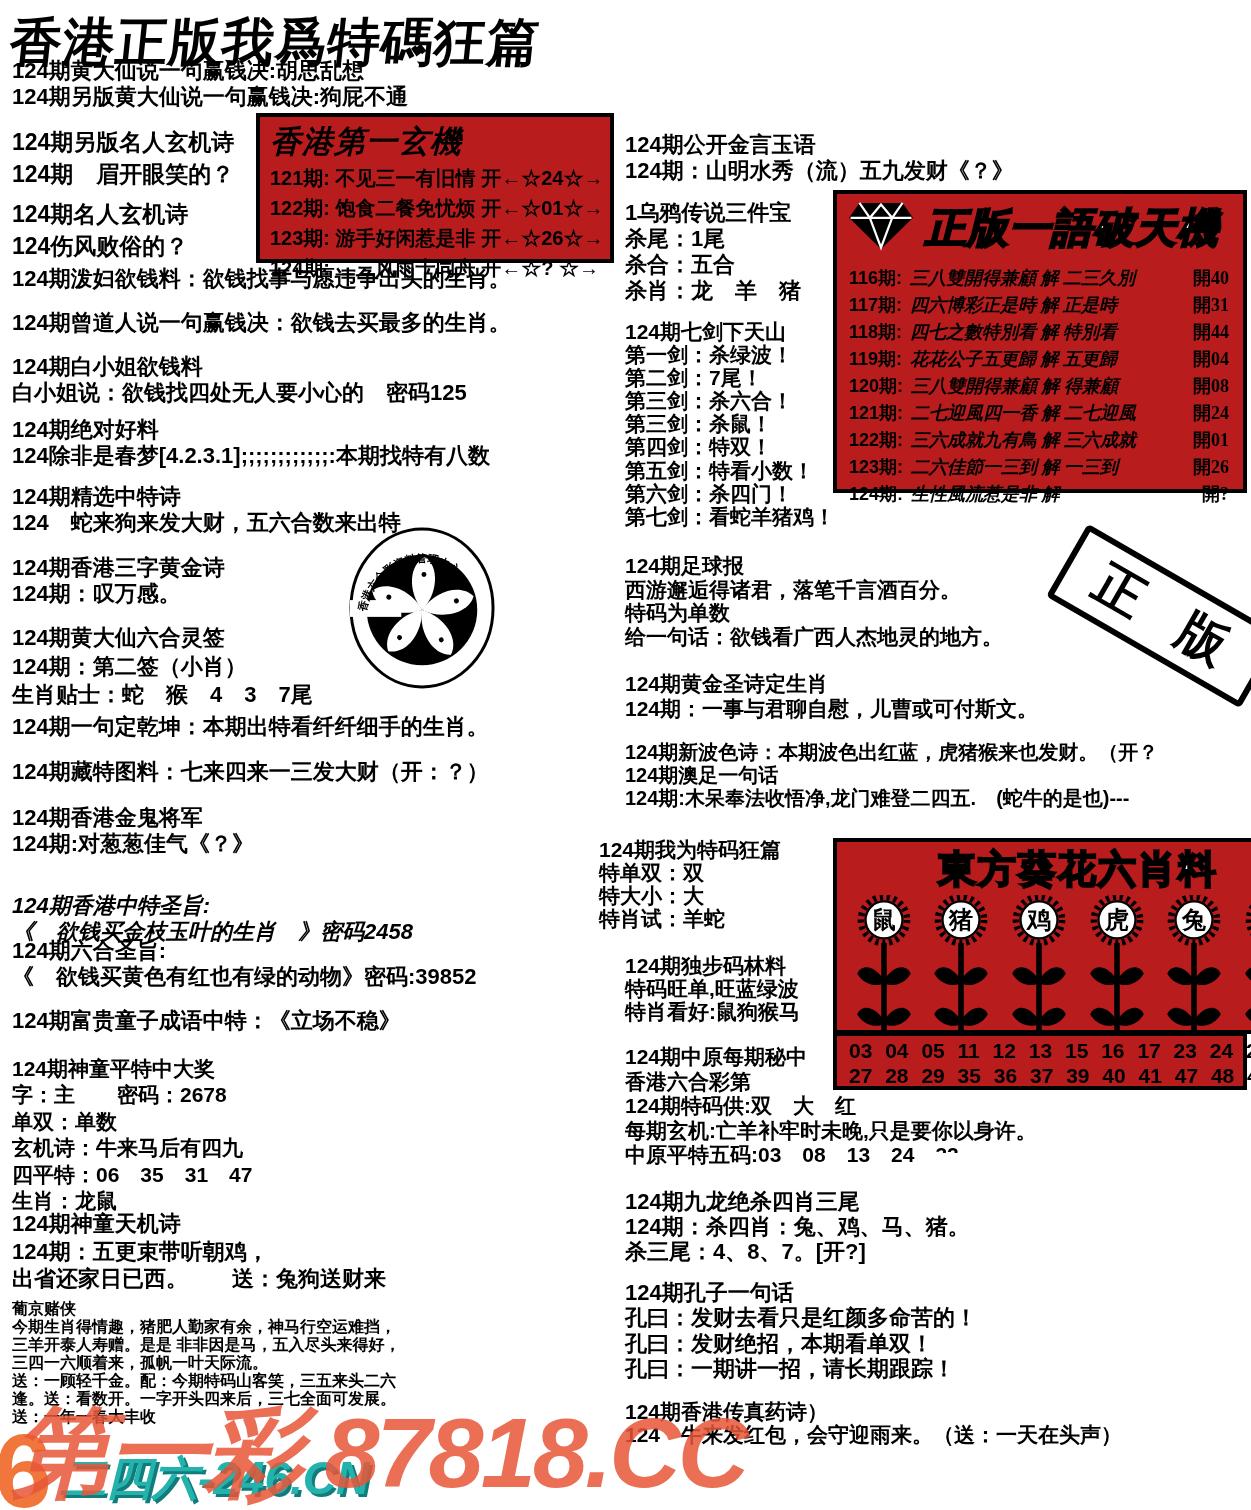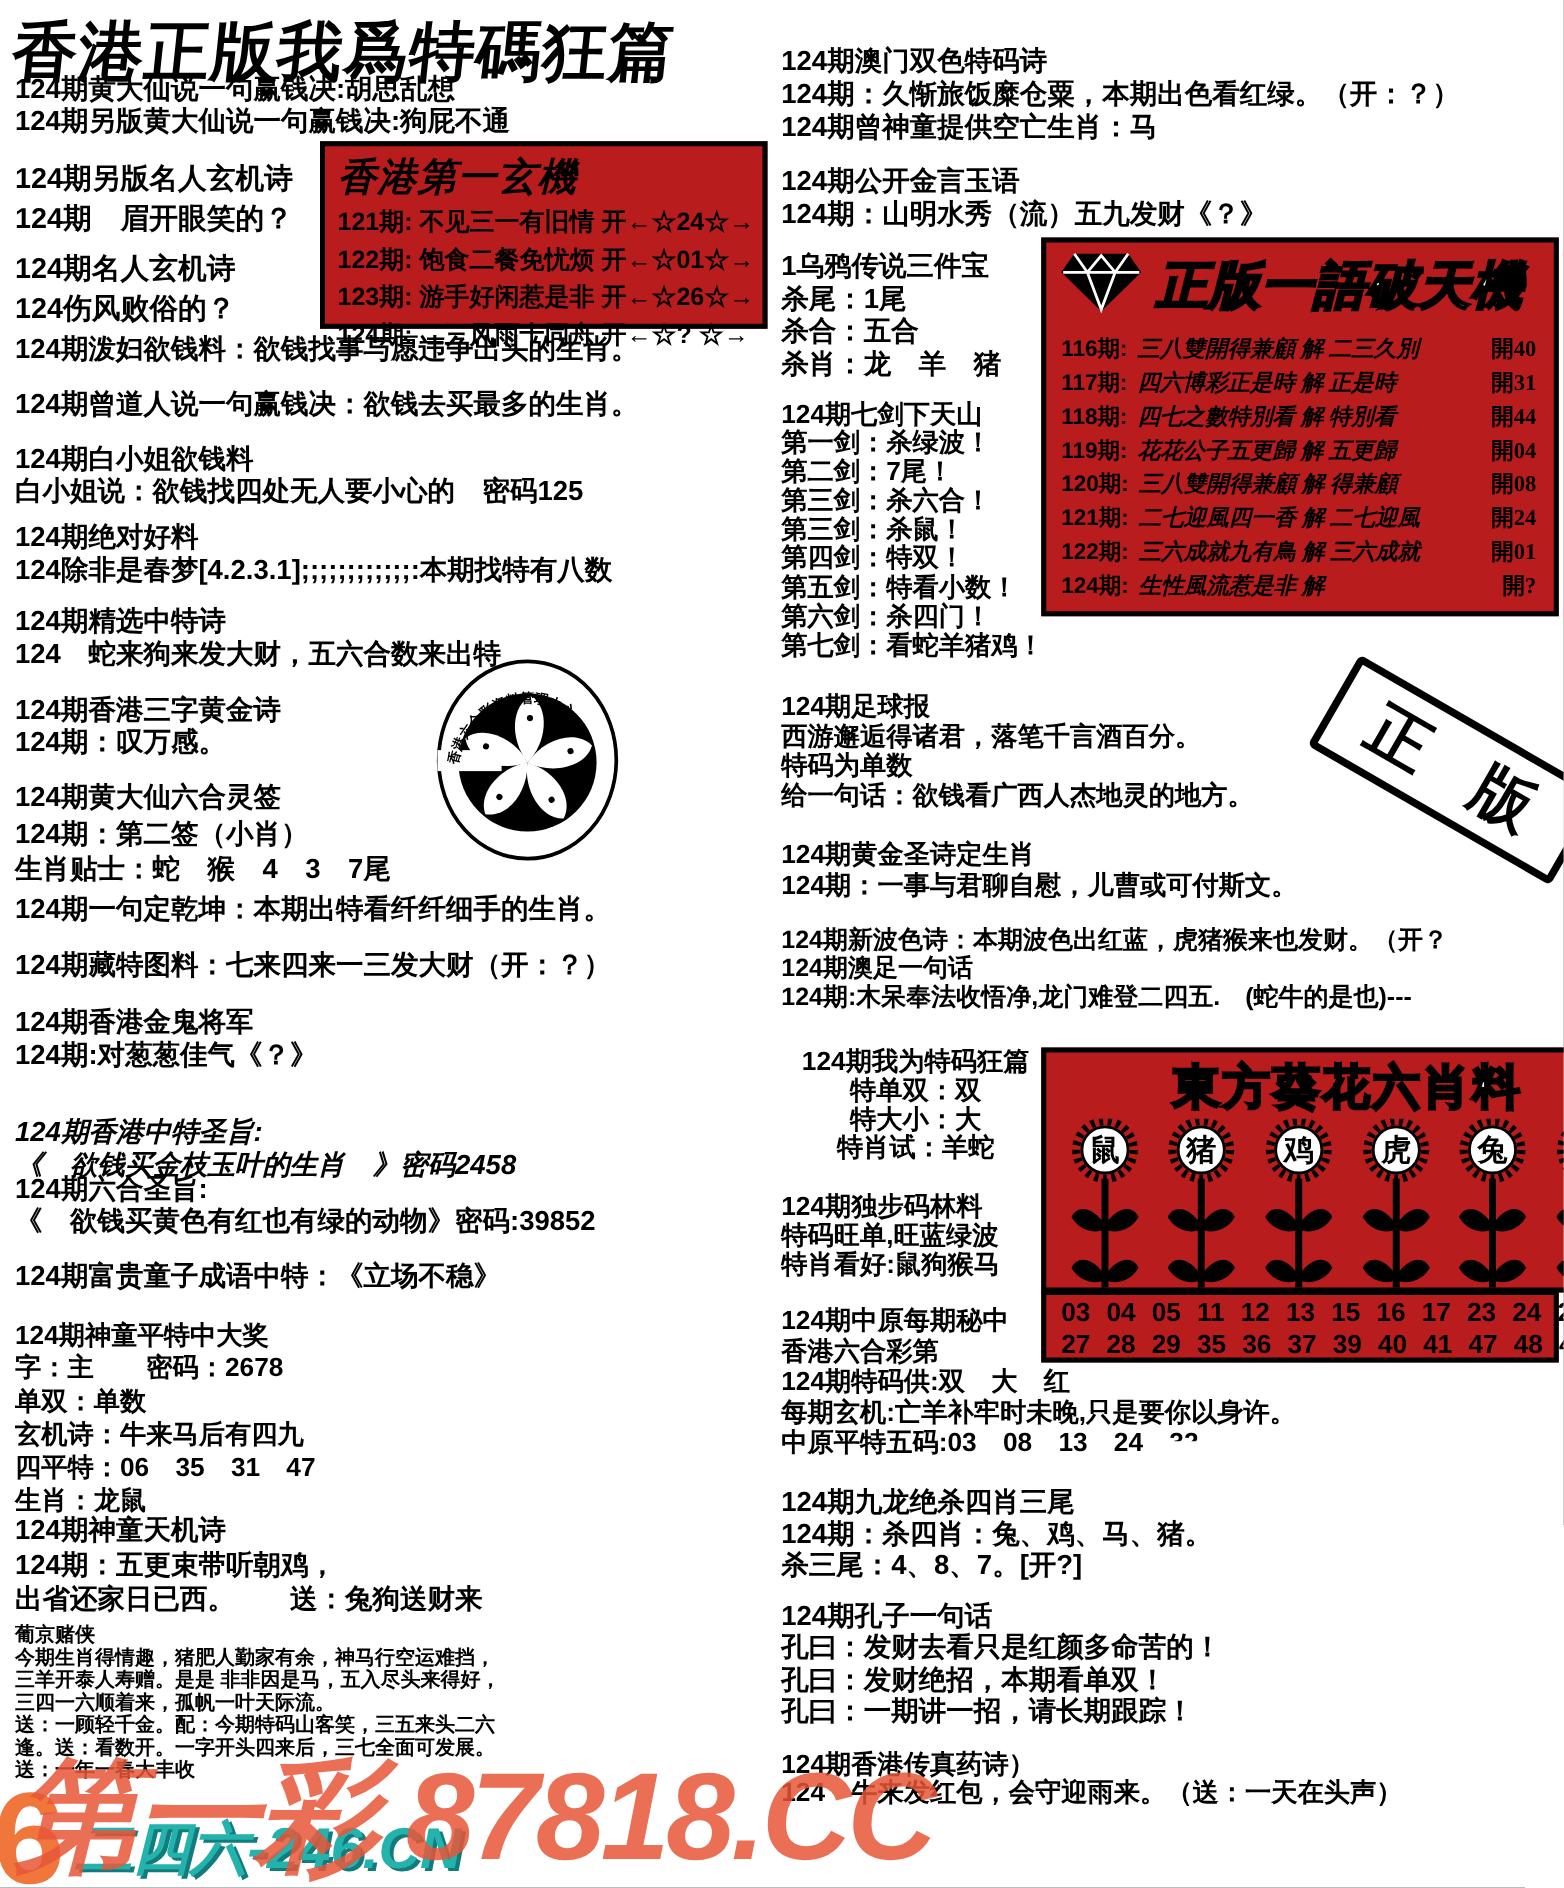--- a/index.html
+++ b/index.html
@@ -132,9 +132,6 @@
     </svg>
   </div>
 
-  <div class="sec" style="left:625px;top:36px;width:626px;font-size:22px;line-height:1.2;">124期澳门双色特码诗
-124期：久惭旅饭糜仓粟，本期出色看红绿。（开：？）
-124期曾神童提供空亡生肖：马</div>
   <div class="sec" style="left:625px;top:132px;width:626px;font-size:22px;">124期公开金言玉语
 124期：山明水秀（流）五九发财《？》</div>
   <div class="sec" style="left:625px;top:200px;width:210px;font-size:22px;line-height:1.18;">1乌鸦传说三件宝

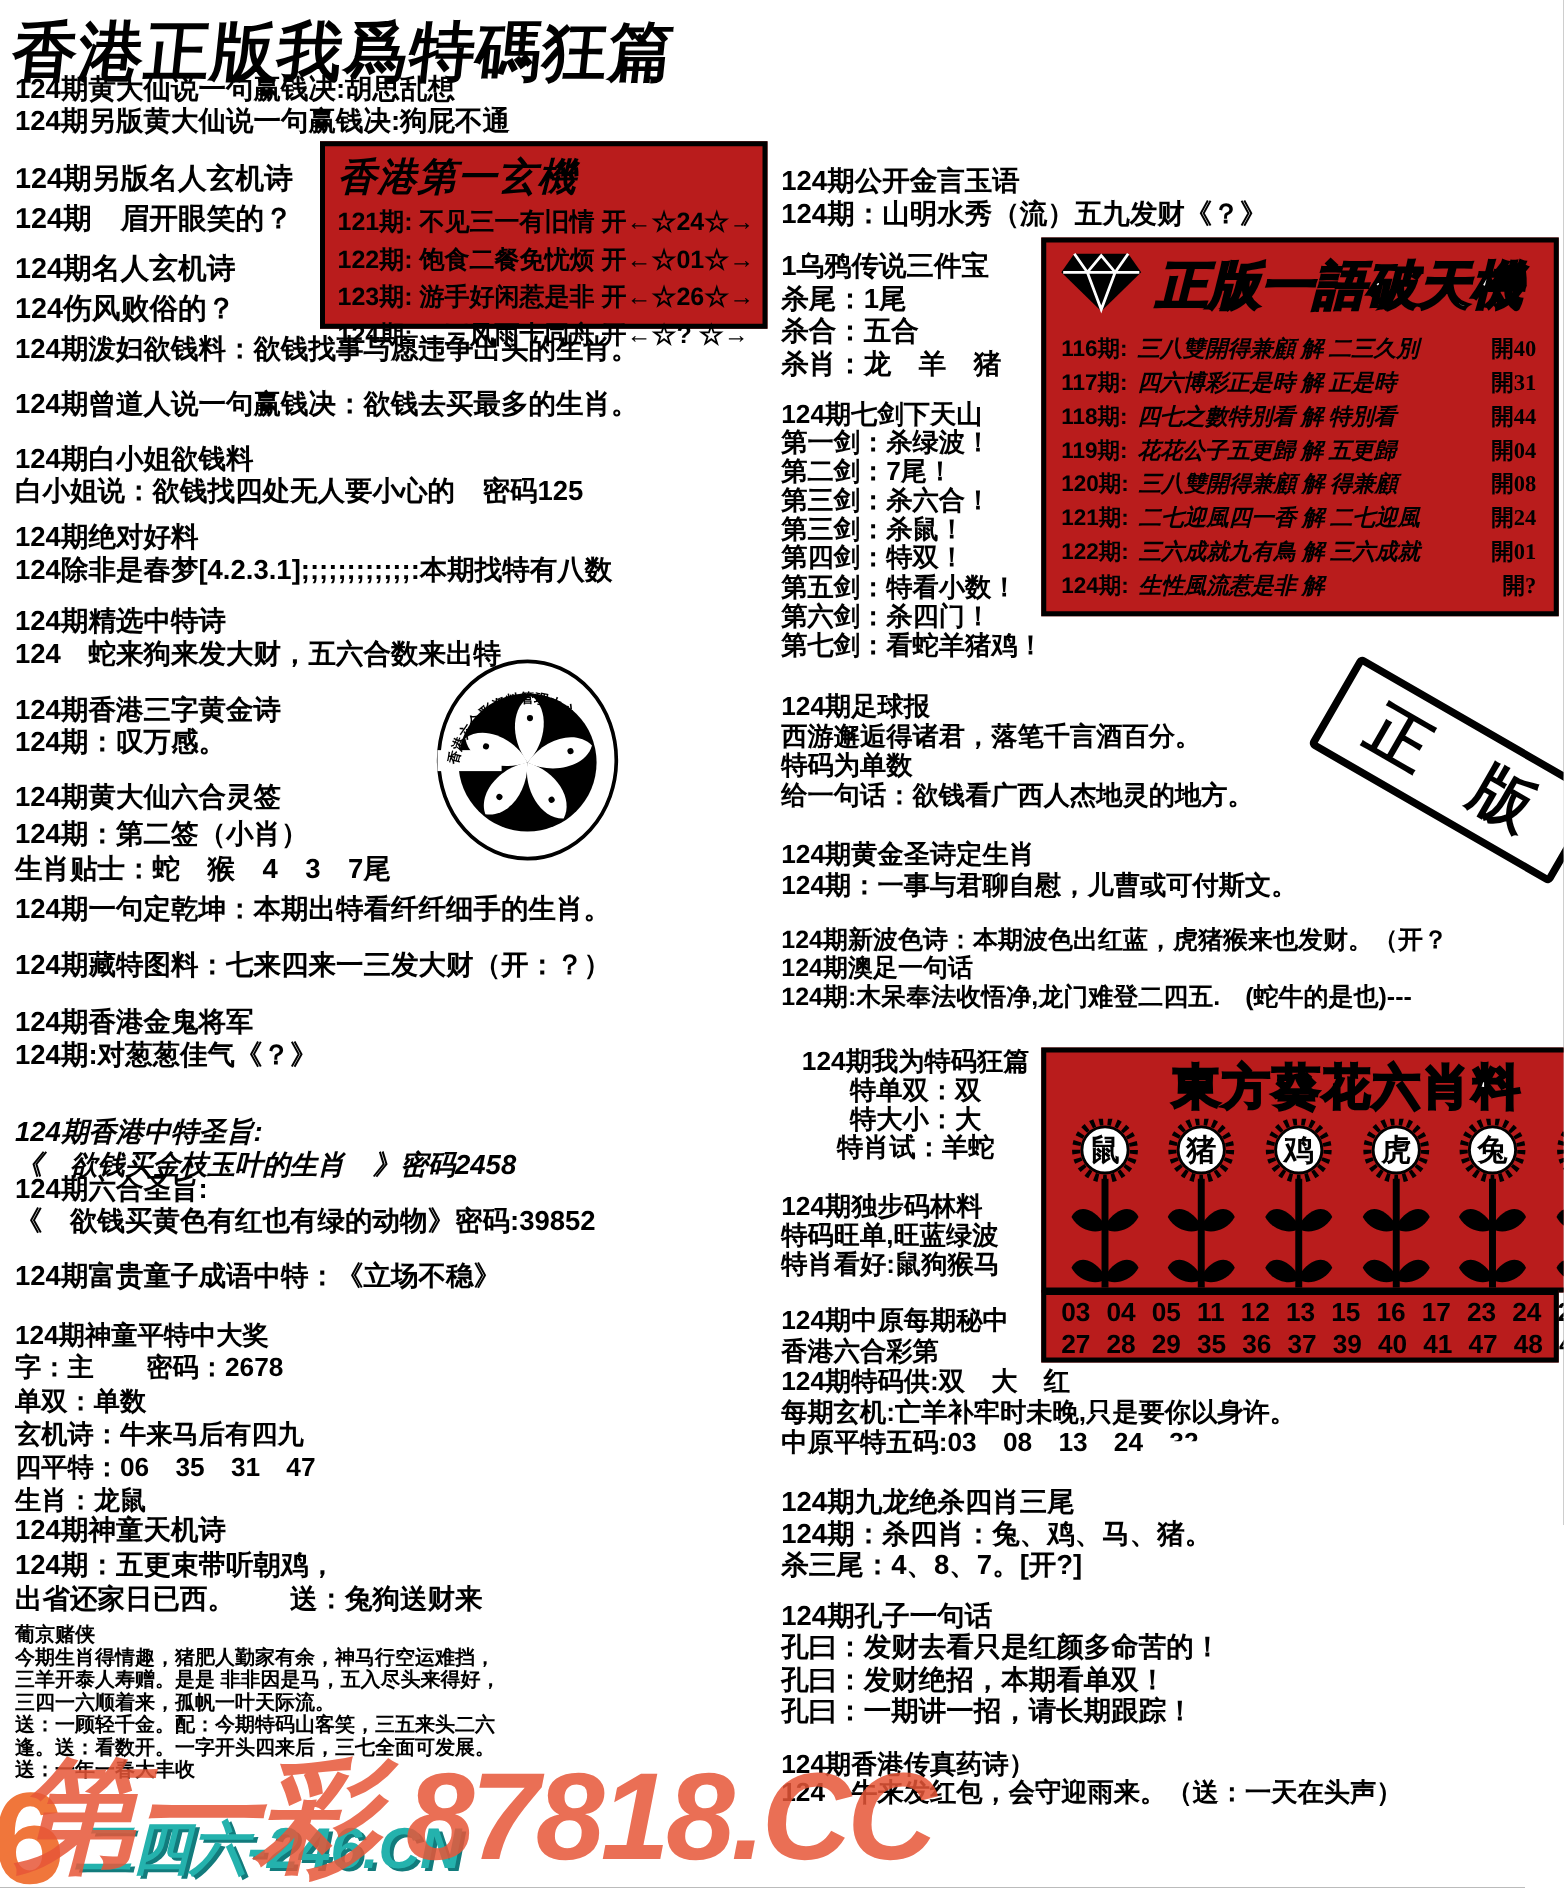--- a/index.html
+++ b/index.html
@@ -219,6 +219,10 @@
           <span class="tj-k">開01</span>
         </div>
       <div class="tj-row">
+          <span><span class="tj-p">123期:</span><span class="tj-t">二六佳節一三到 解 一三到</span></span>
+          <span class="tj-k">開26</span>
+        </div>
+      <div class="tj-row">
           <span><span class="tj-p">124期:</span><span class="tj-t">生性風流惹是非 解</span></span>
           <span class="tj-k">開?</span>
         </div>

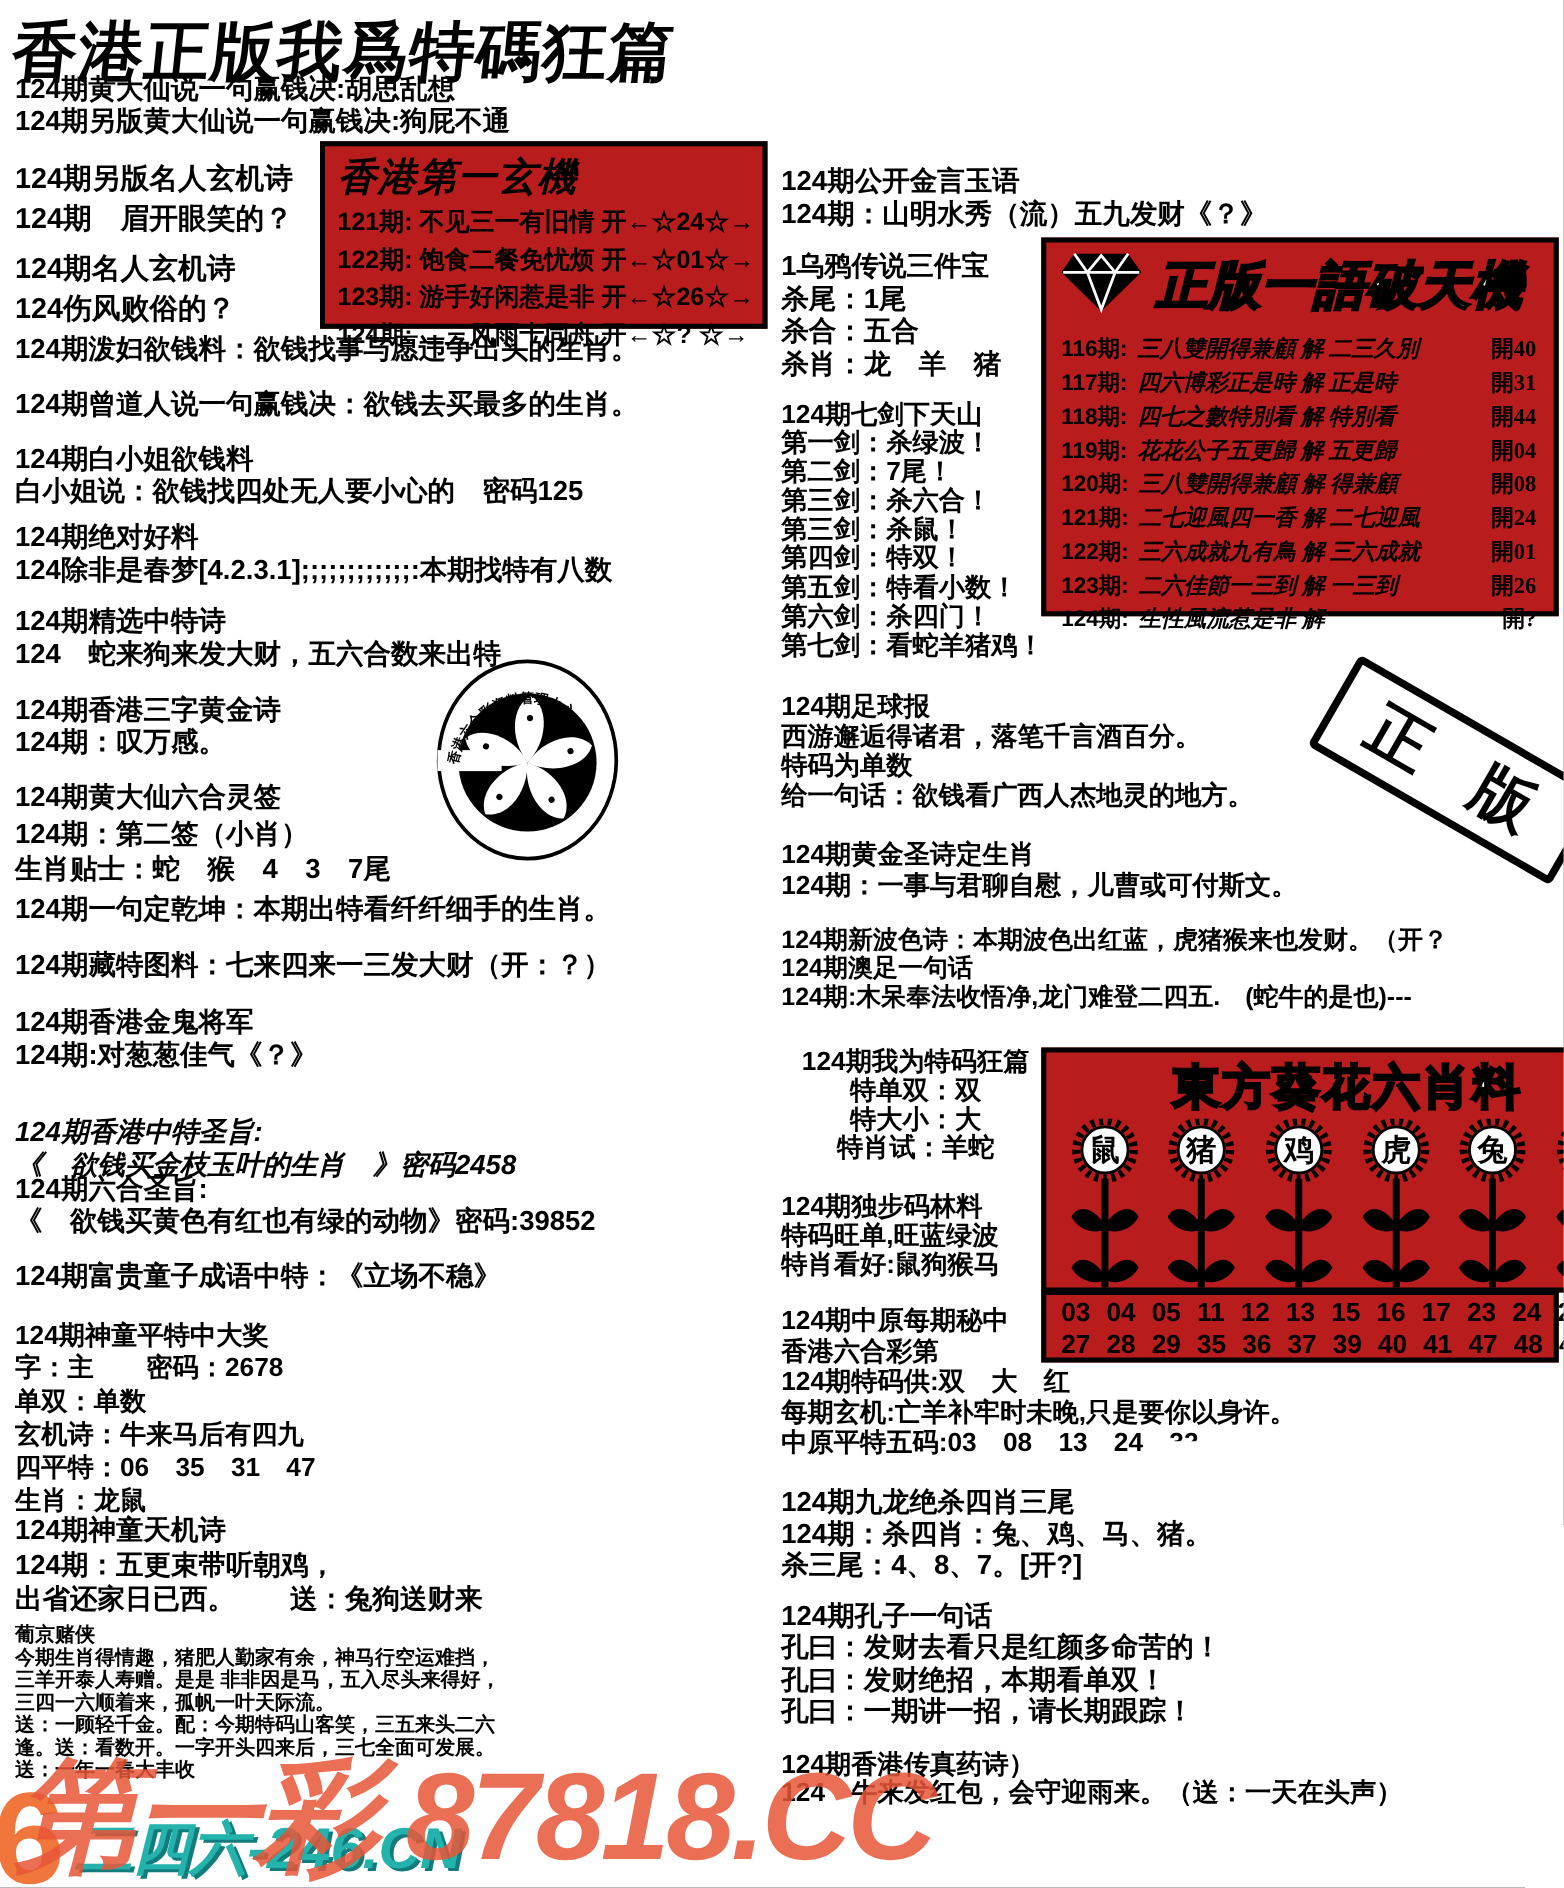--- a/index.html
+++ b/index.html
@@ -156,7 +156,7 @@
   <div class="sec" style="left:625px;top:741px;width:640px;font-size:20px;line-height:1.15;">124期新波色诗：本期波色出红蓝，虎猪猴来也发财。（开？
 124期澳足一句话
 124期:木呆奉法收悟净,龙门难登二四五.　(蛇牛的是也)---</div>
-  <div class="sec" style="left:625px;top:838px;width:215px;font-size:21px;line-height:1.1;text-align:center;">124期我为特码狂篇
+  <div class="sec" style="left:599px;top:838px;width:215px;font-size:21px;line-height:1.1;">124期我为特码狂篇
 特单双：双
 特大小：大
 特肖试：羊蛇</div>

